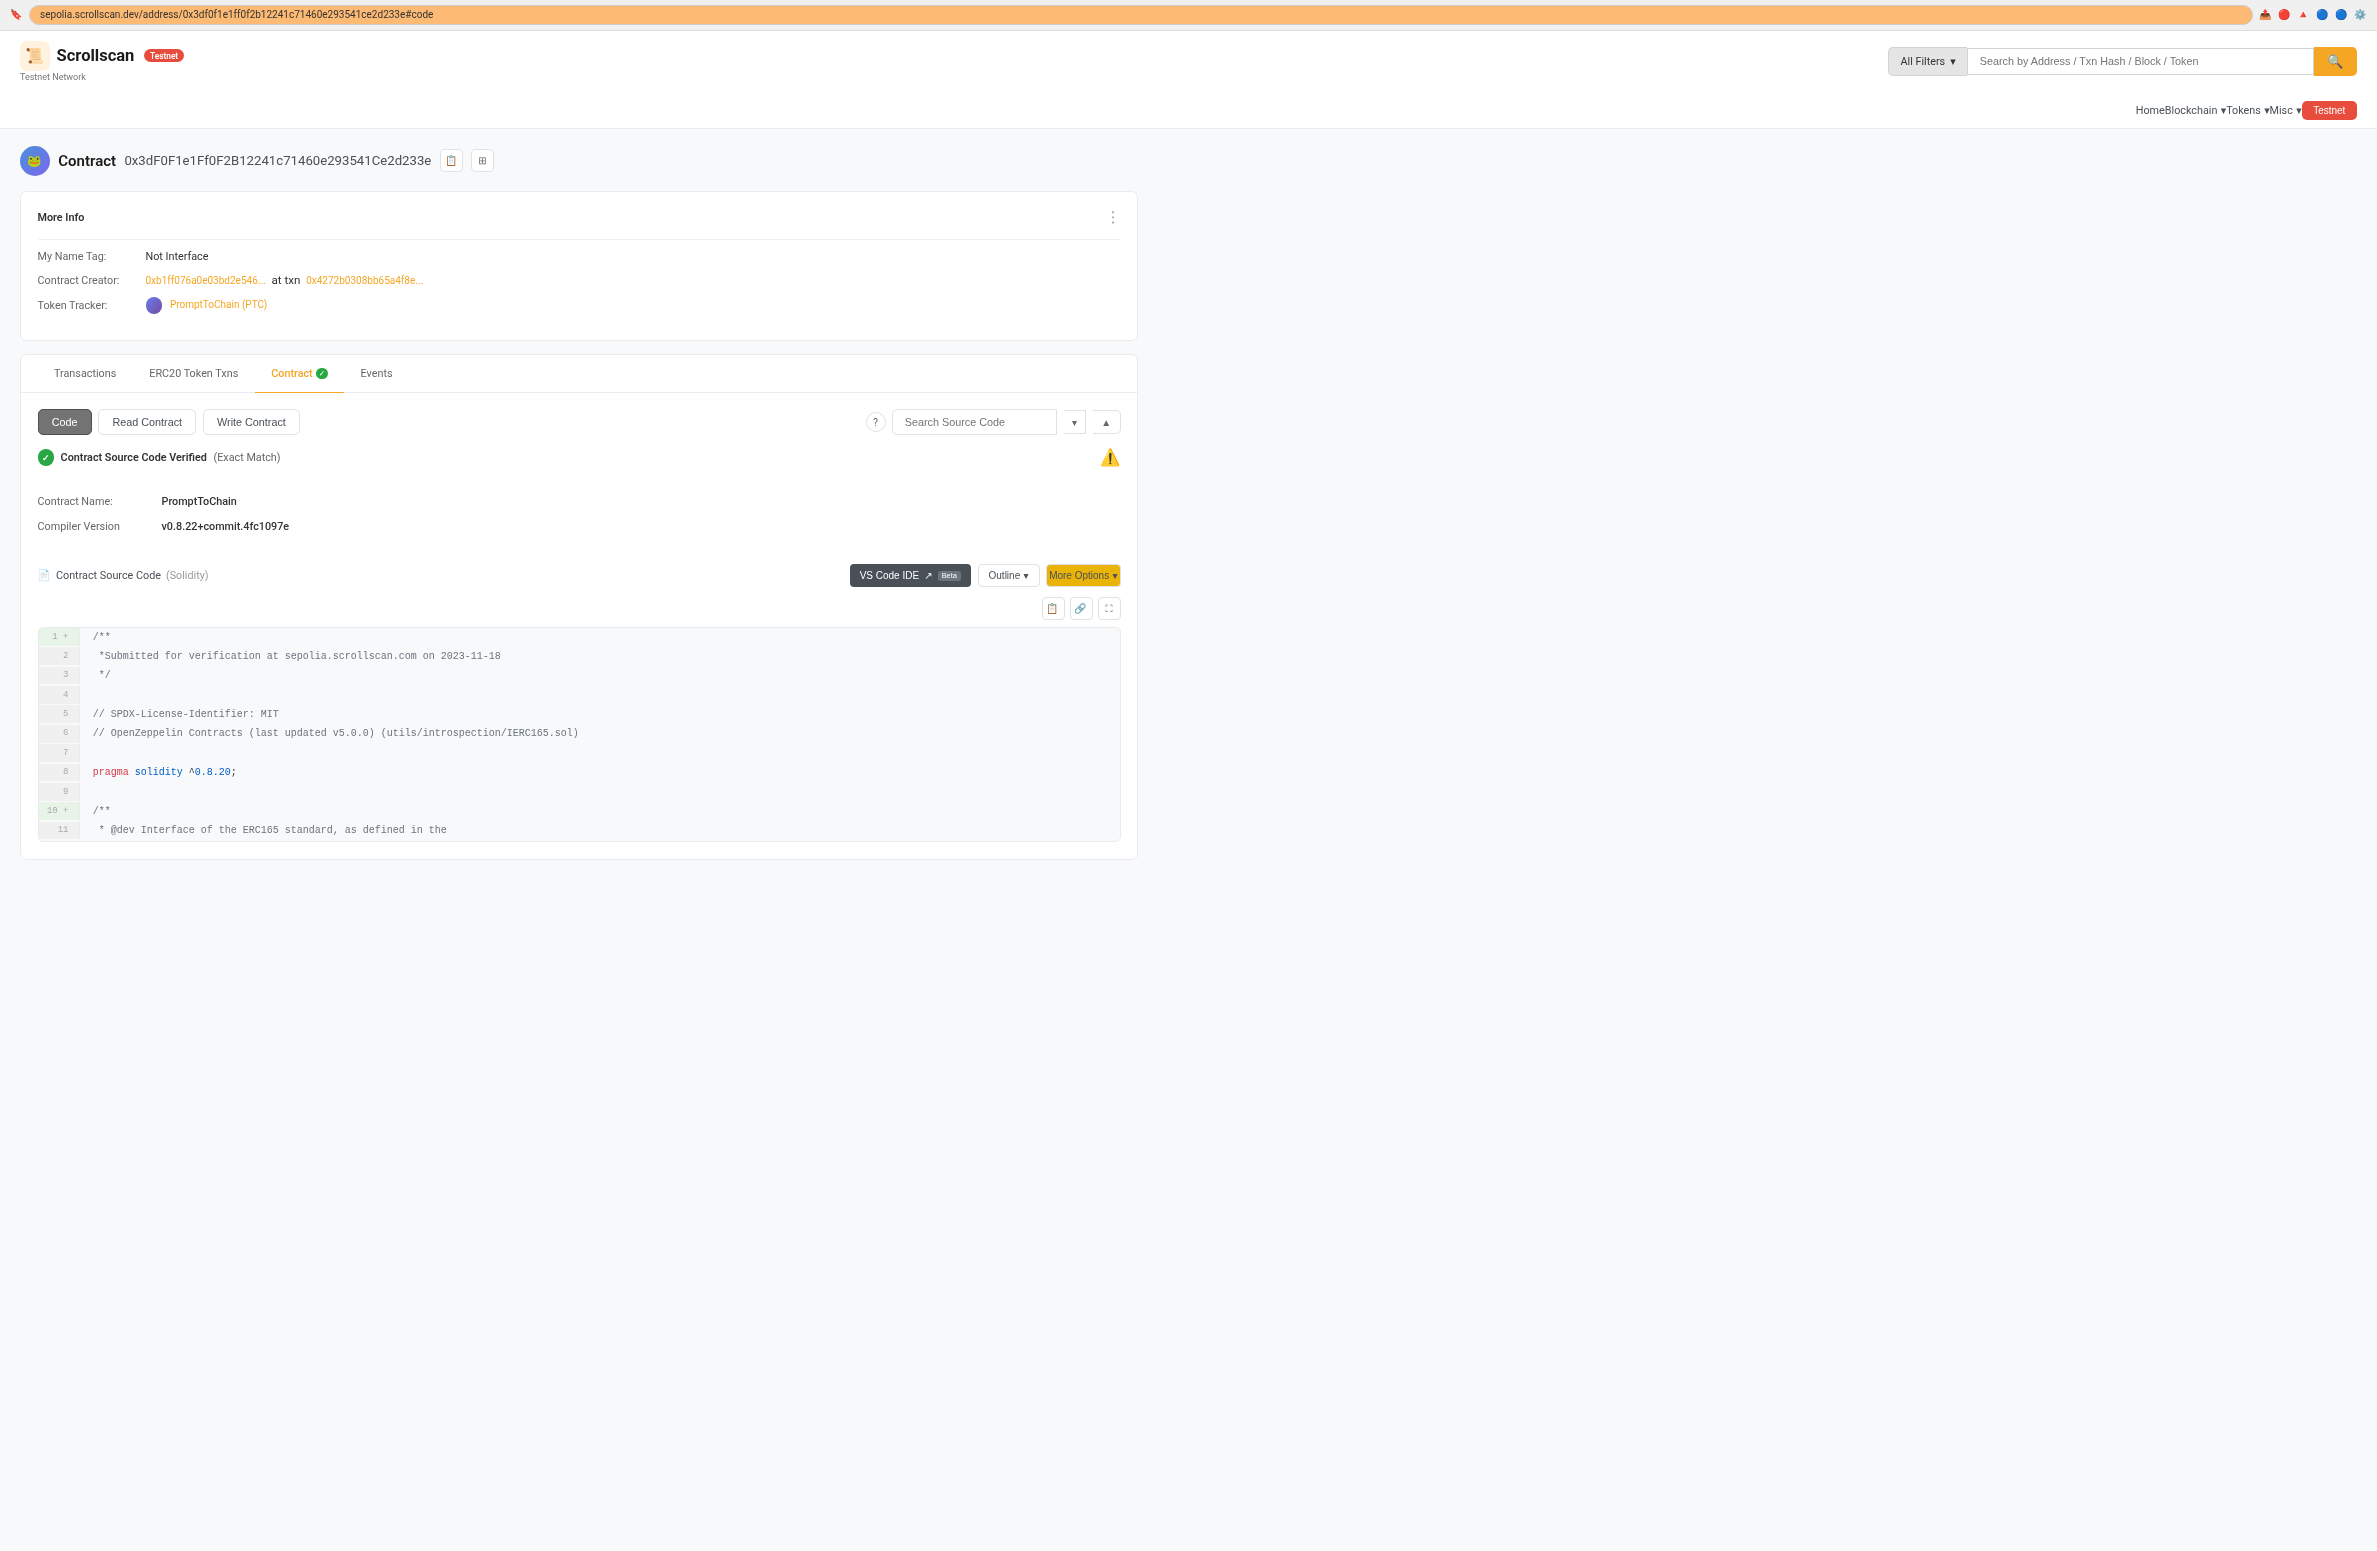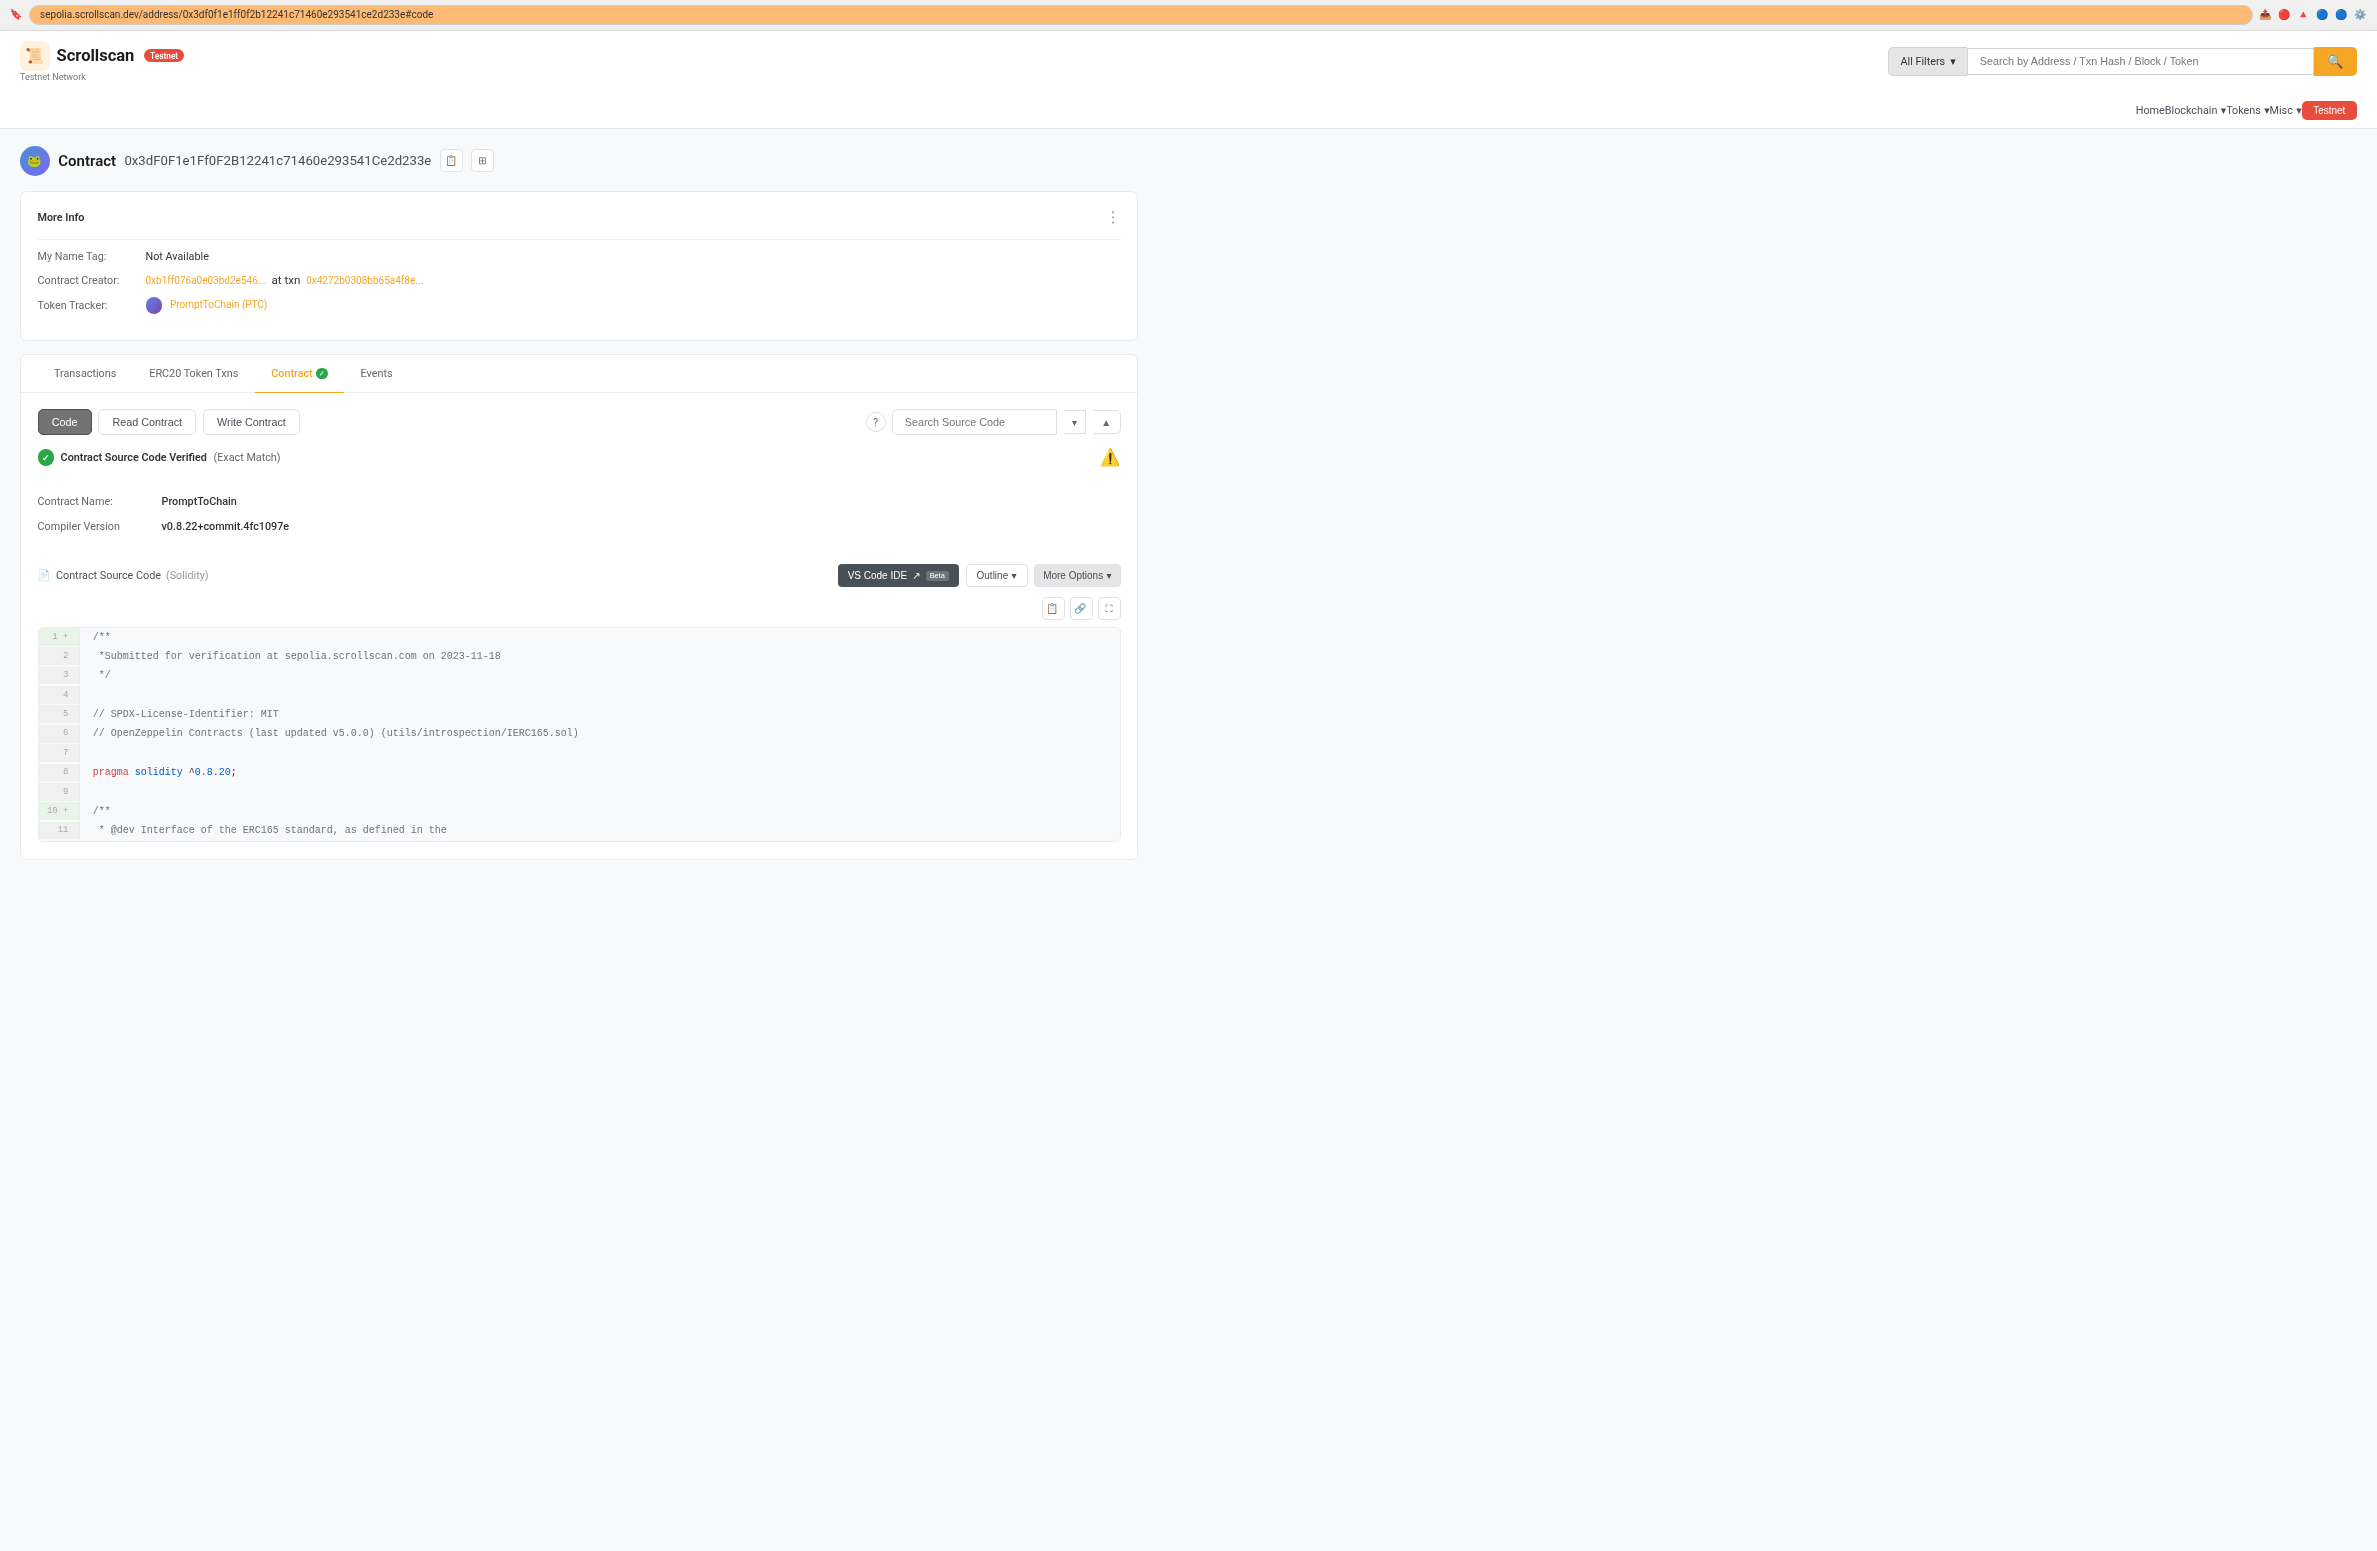--- a/index.html
+++ b/index.html
@@ -621,7 +621,7 @@
       <div style="margin-top:13.2px;border-top:0.8px solid #f0f0f0;padding-top:10px;">
         <div class="card-row">
           <span class="card-label">My Name Tag:</span>
-          <span class="card-value">Not Available</span>
+          <span class="card-value">Not Interface</span>
         </div>
         <div class="card-row">
           <span class="card-label">Contract Creator:</span>

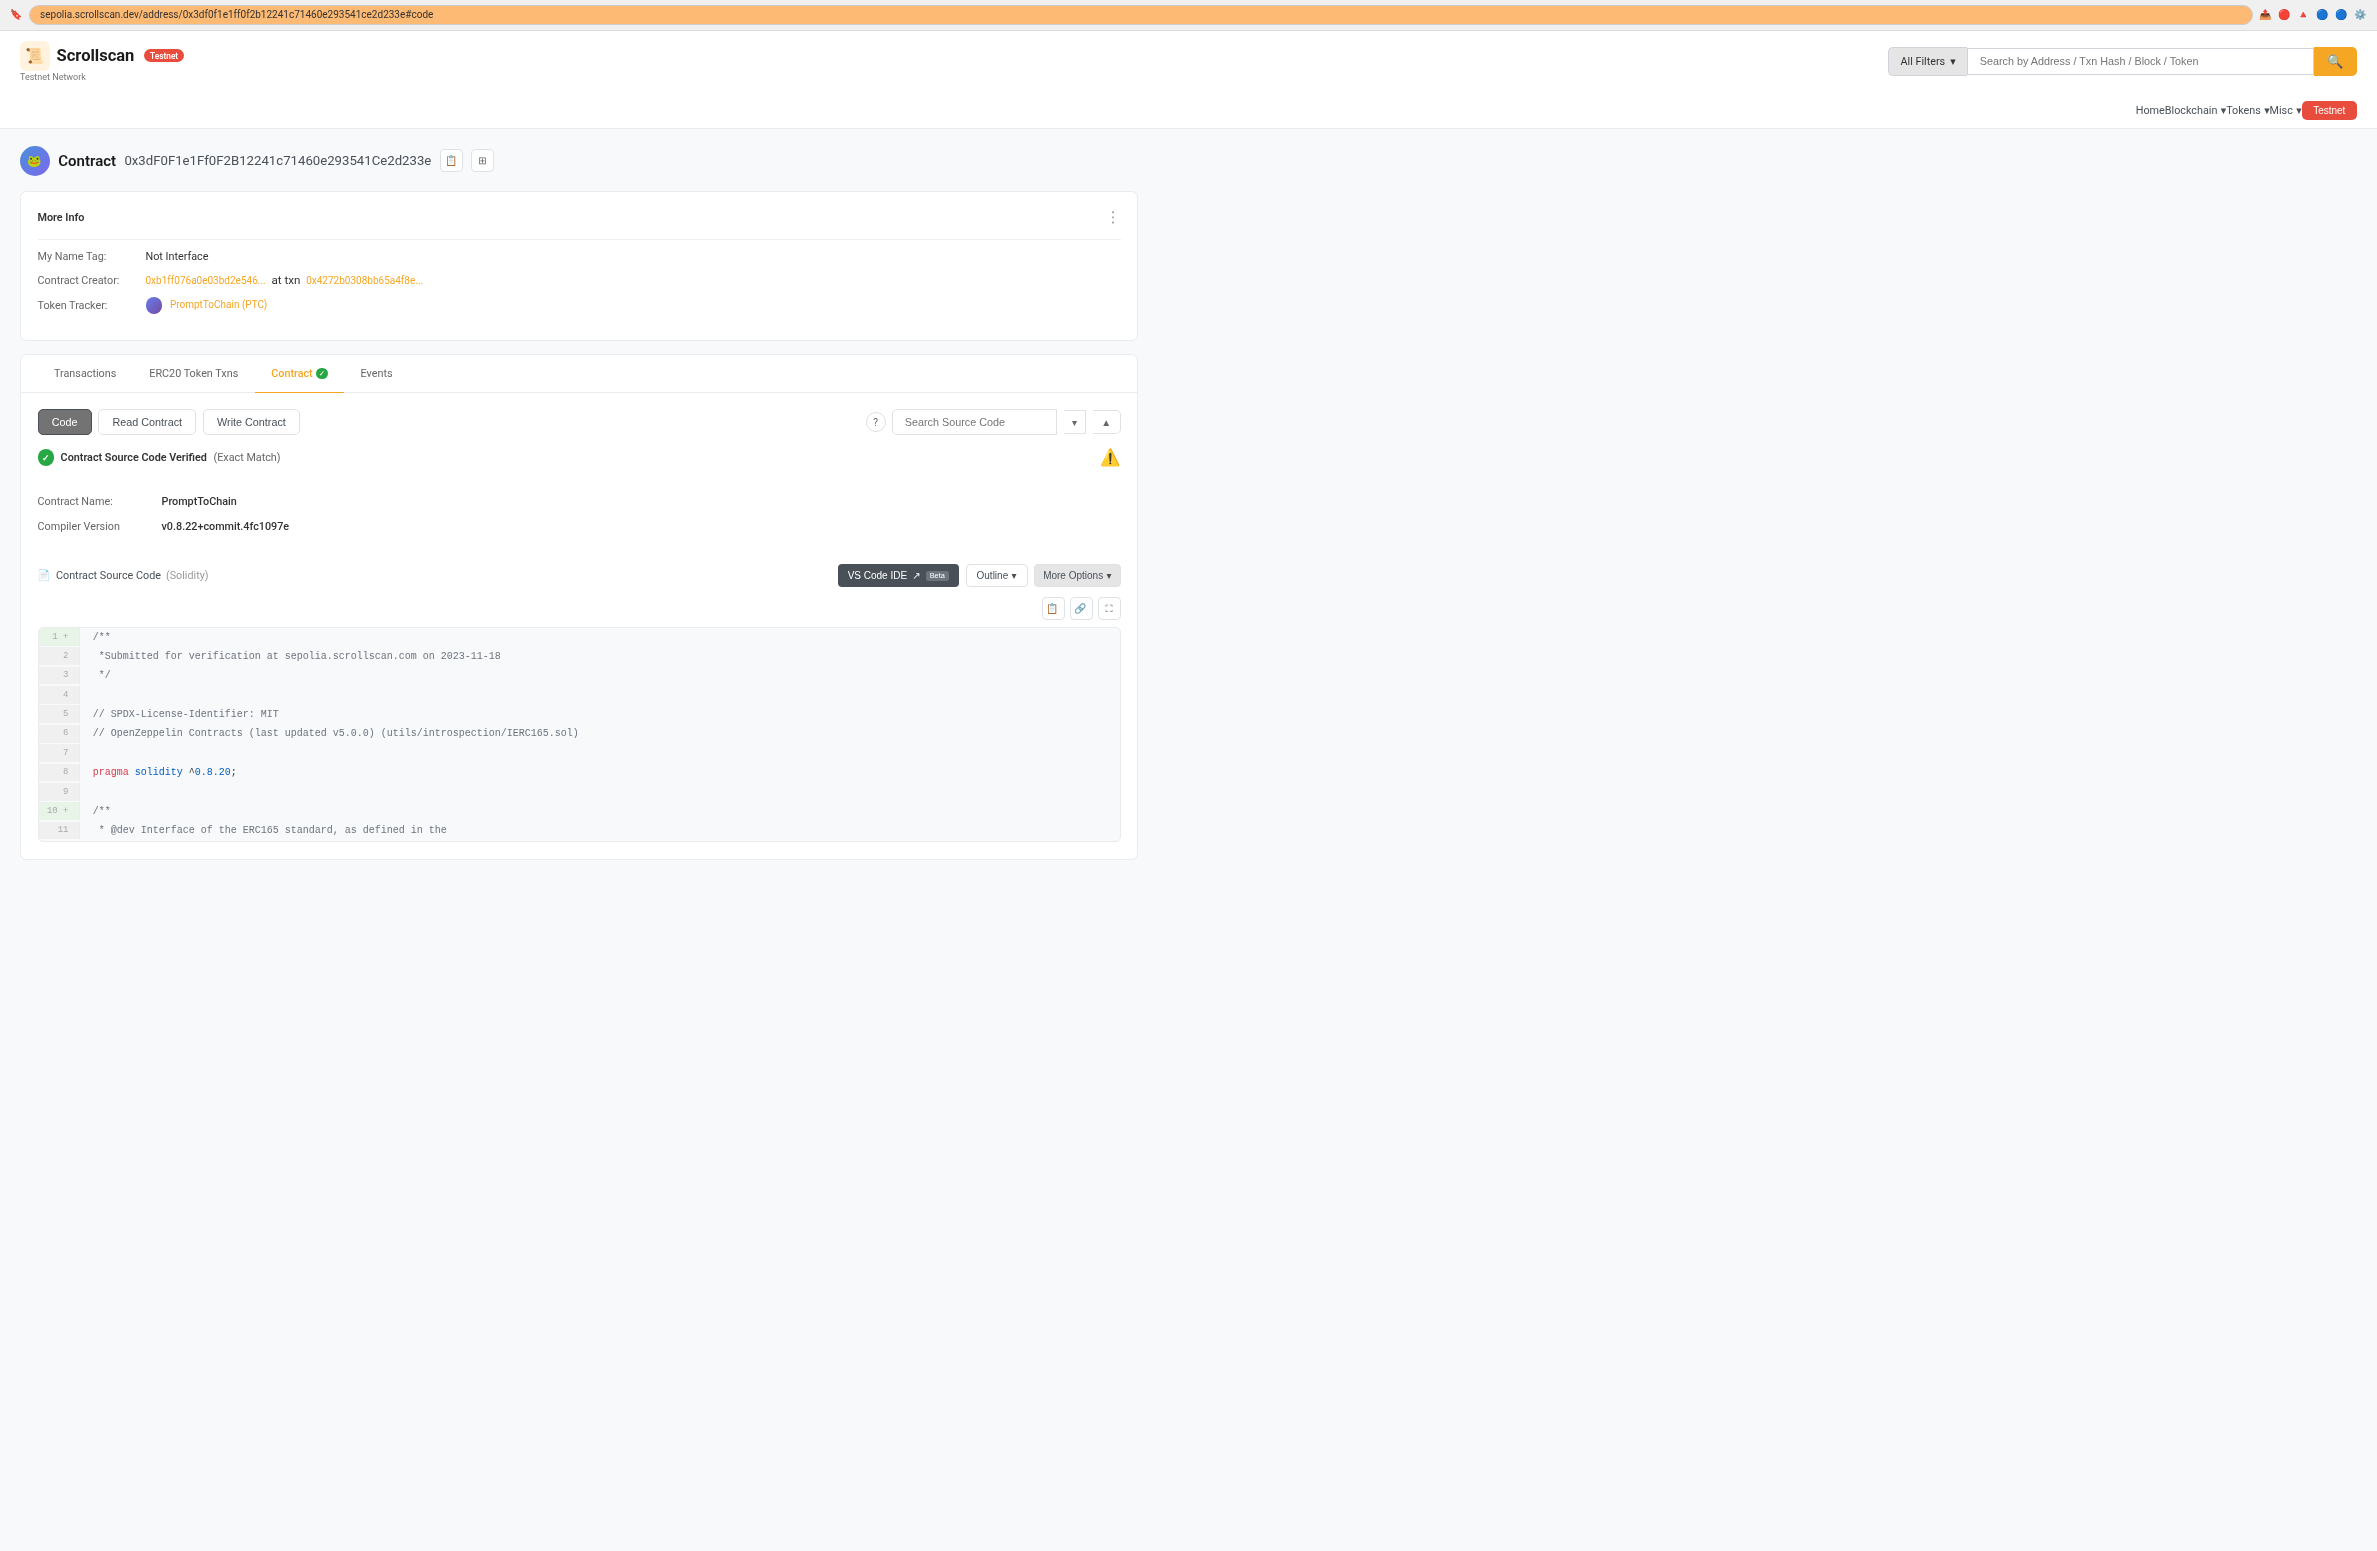--- a/index.html
+++ b/index.html
@@ -485,10 +485,10 @@
       gap: 3.3px;
     }
     .more-opts-btn {
-      background: #e5e5e5;
+      background: #eab308;
       color: #495057;
       border: 0.8px solid #dee2e6;
-      padding: 5px 8px;
+      padding: 5px 2px;
       border-radius: 4.1px;
       font-size: 10px;
       cursor: pointer;

